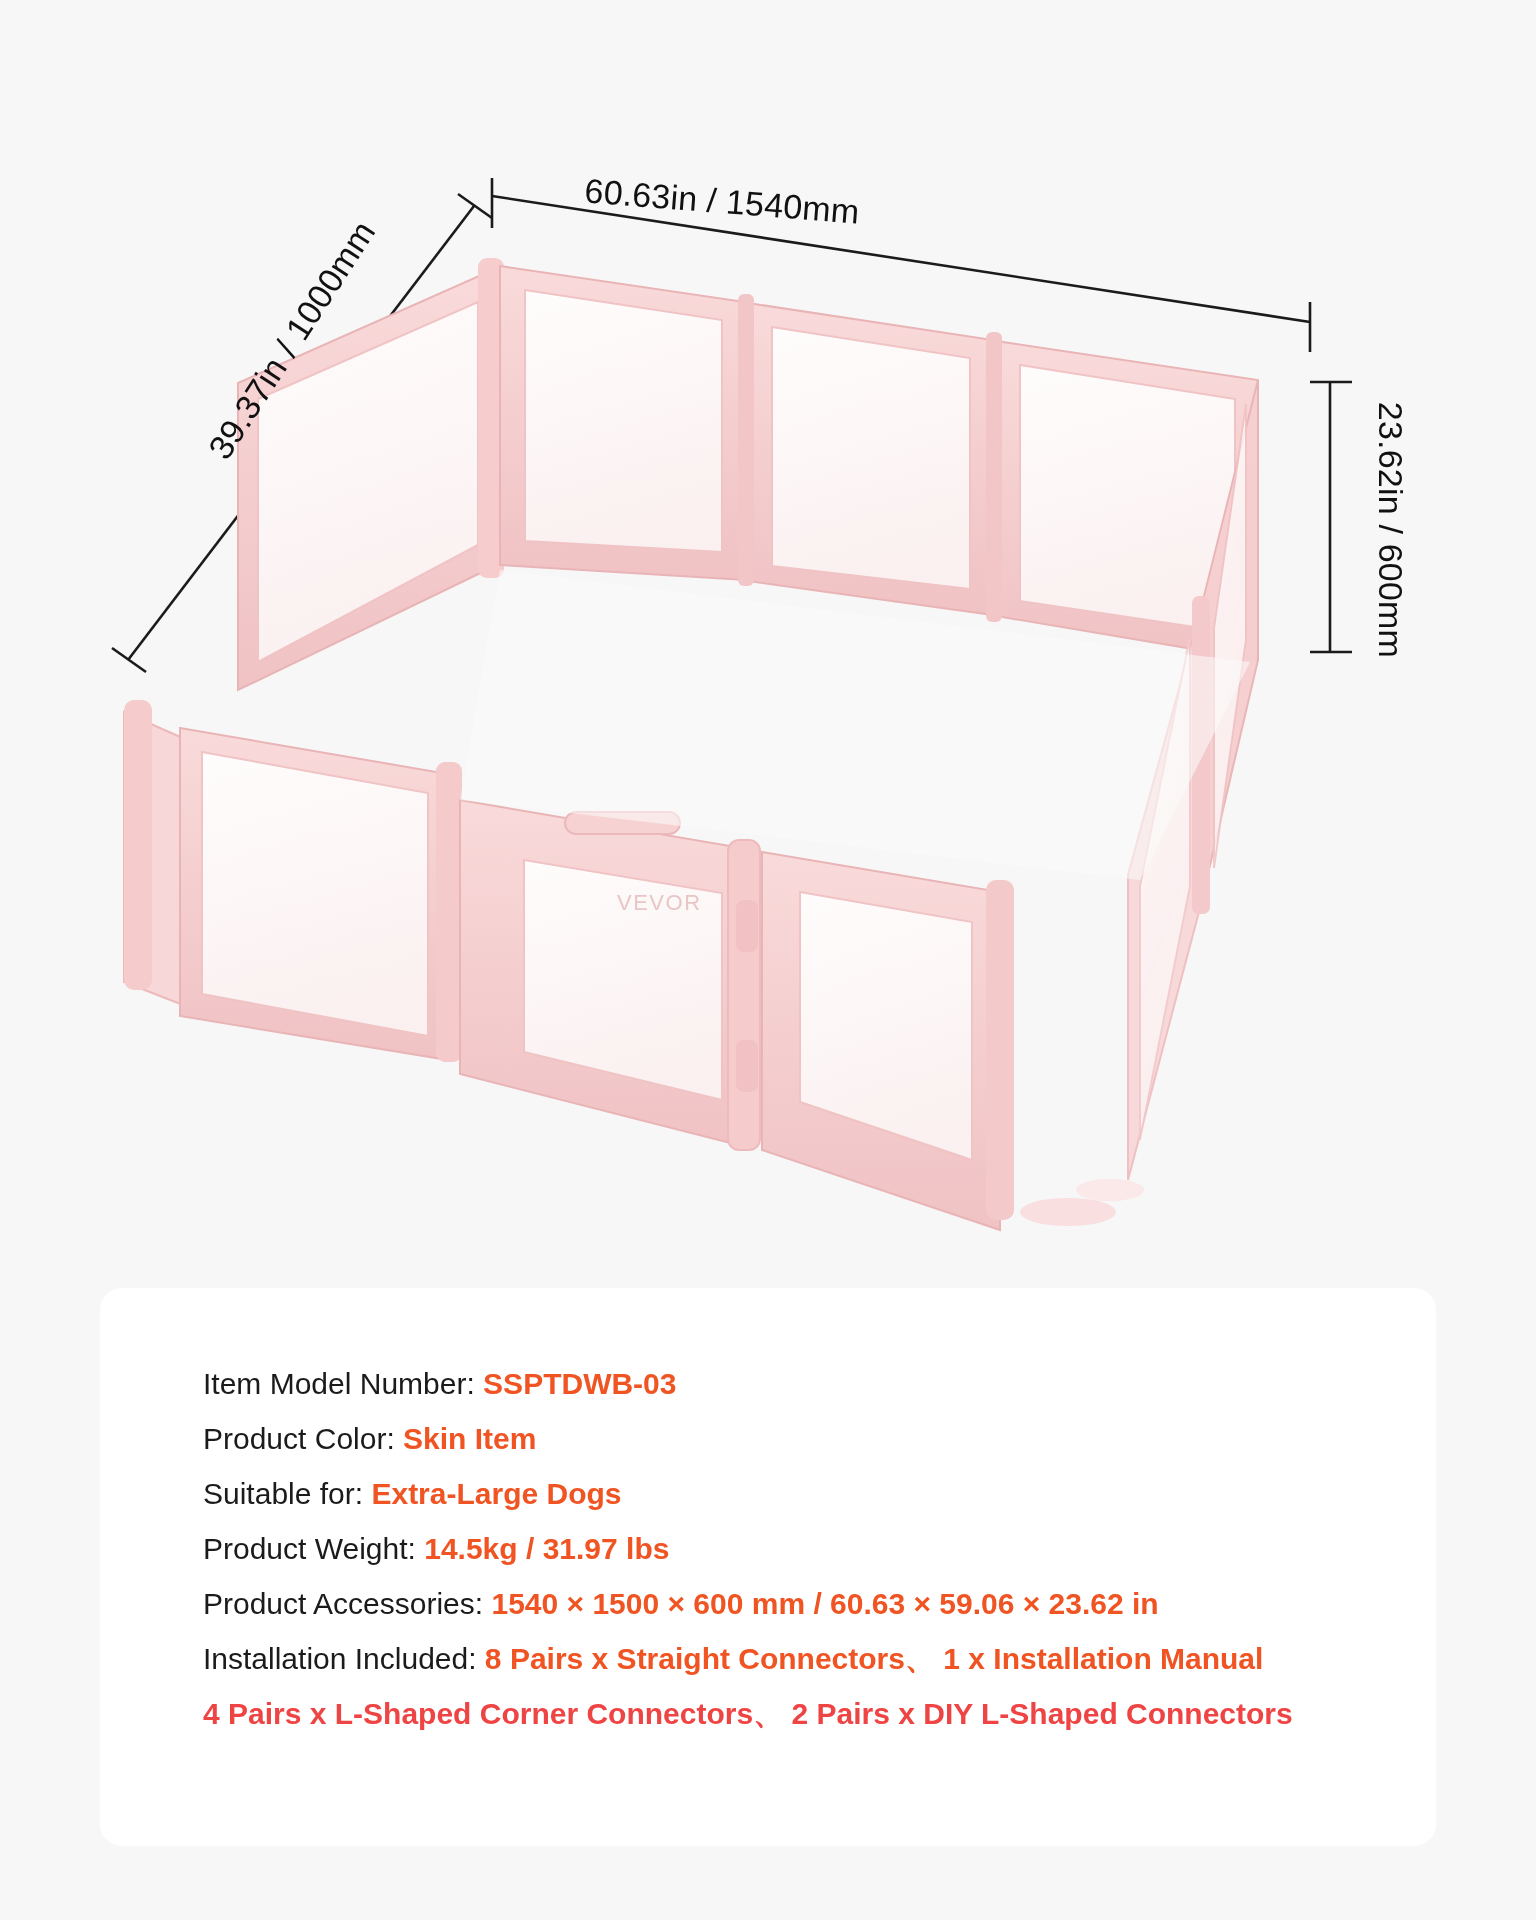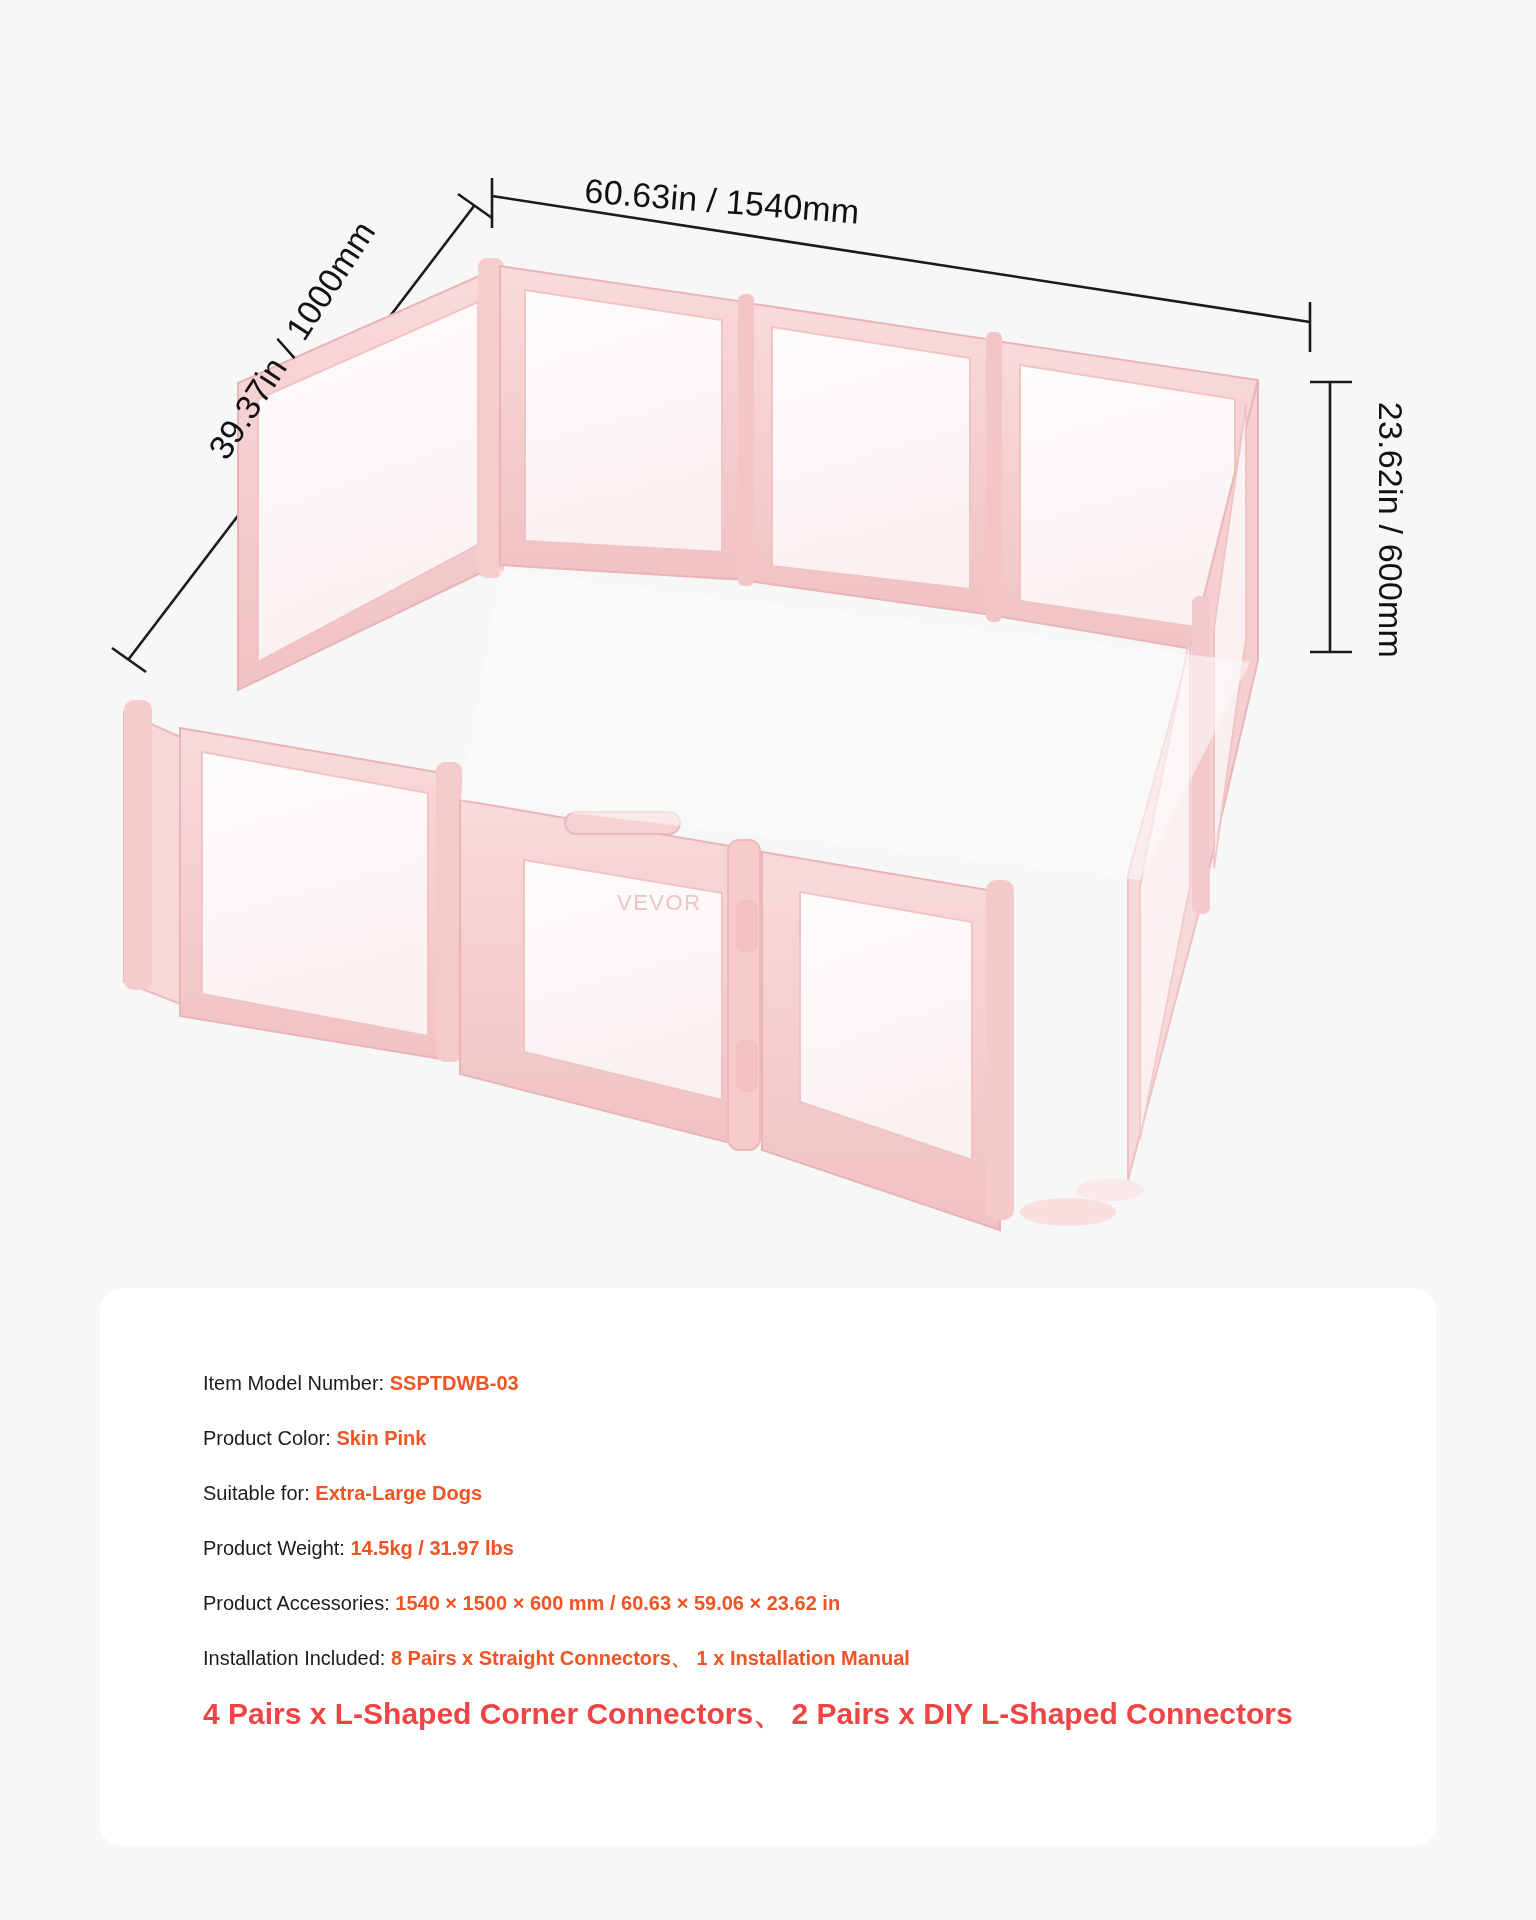--- a/index.html
+++ b/index.html
@@ -67,7 +67,7 @@
     right: 40px;
   }
   .spec-row {
-    font-size: 20px;
+    font-size: 30px;
     line-height: 55px;
     color: #1b1b1b;
     font-family: "Liberation Sans", sans-serif;

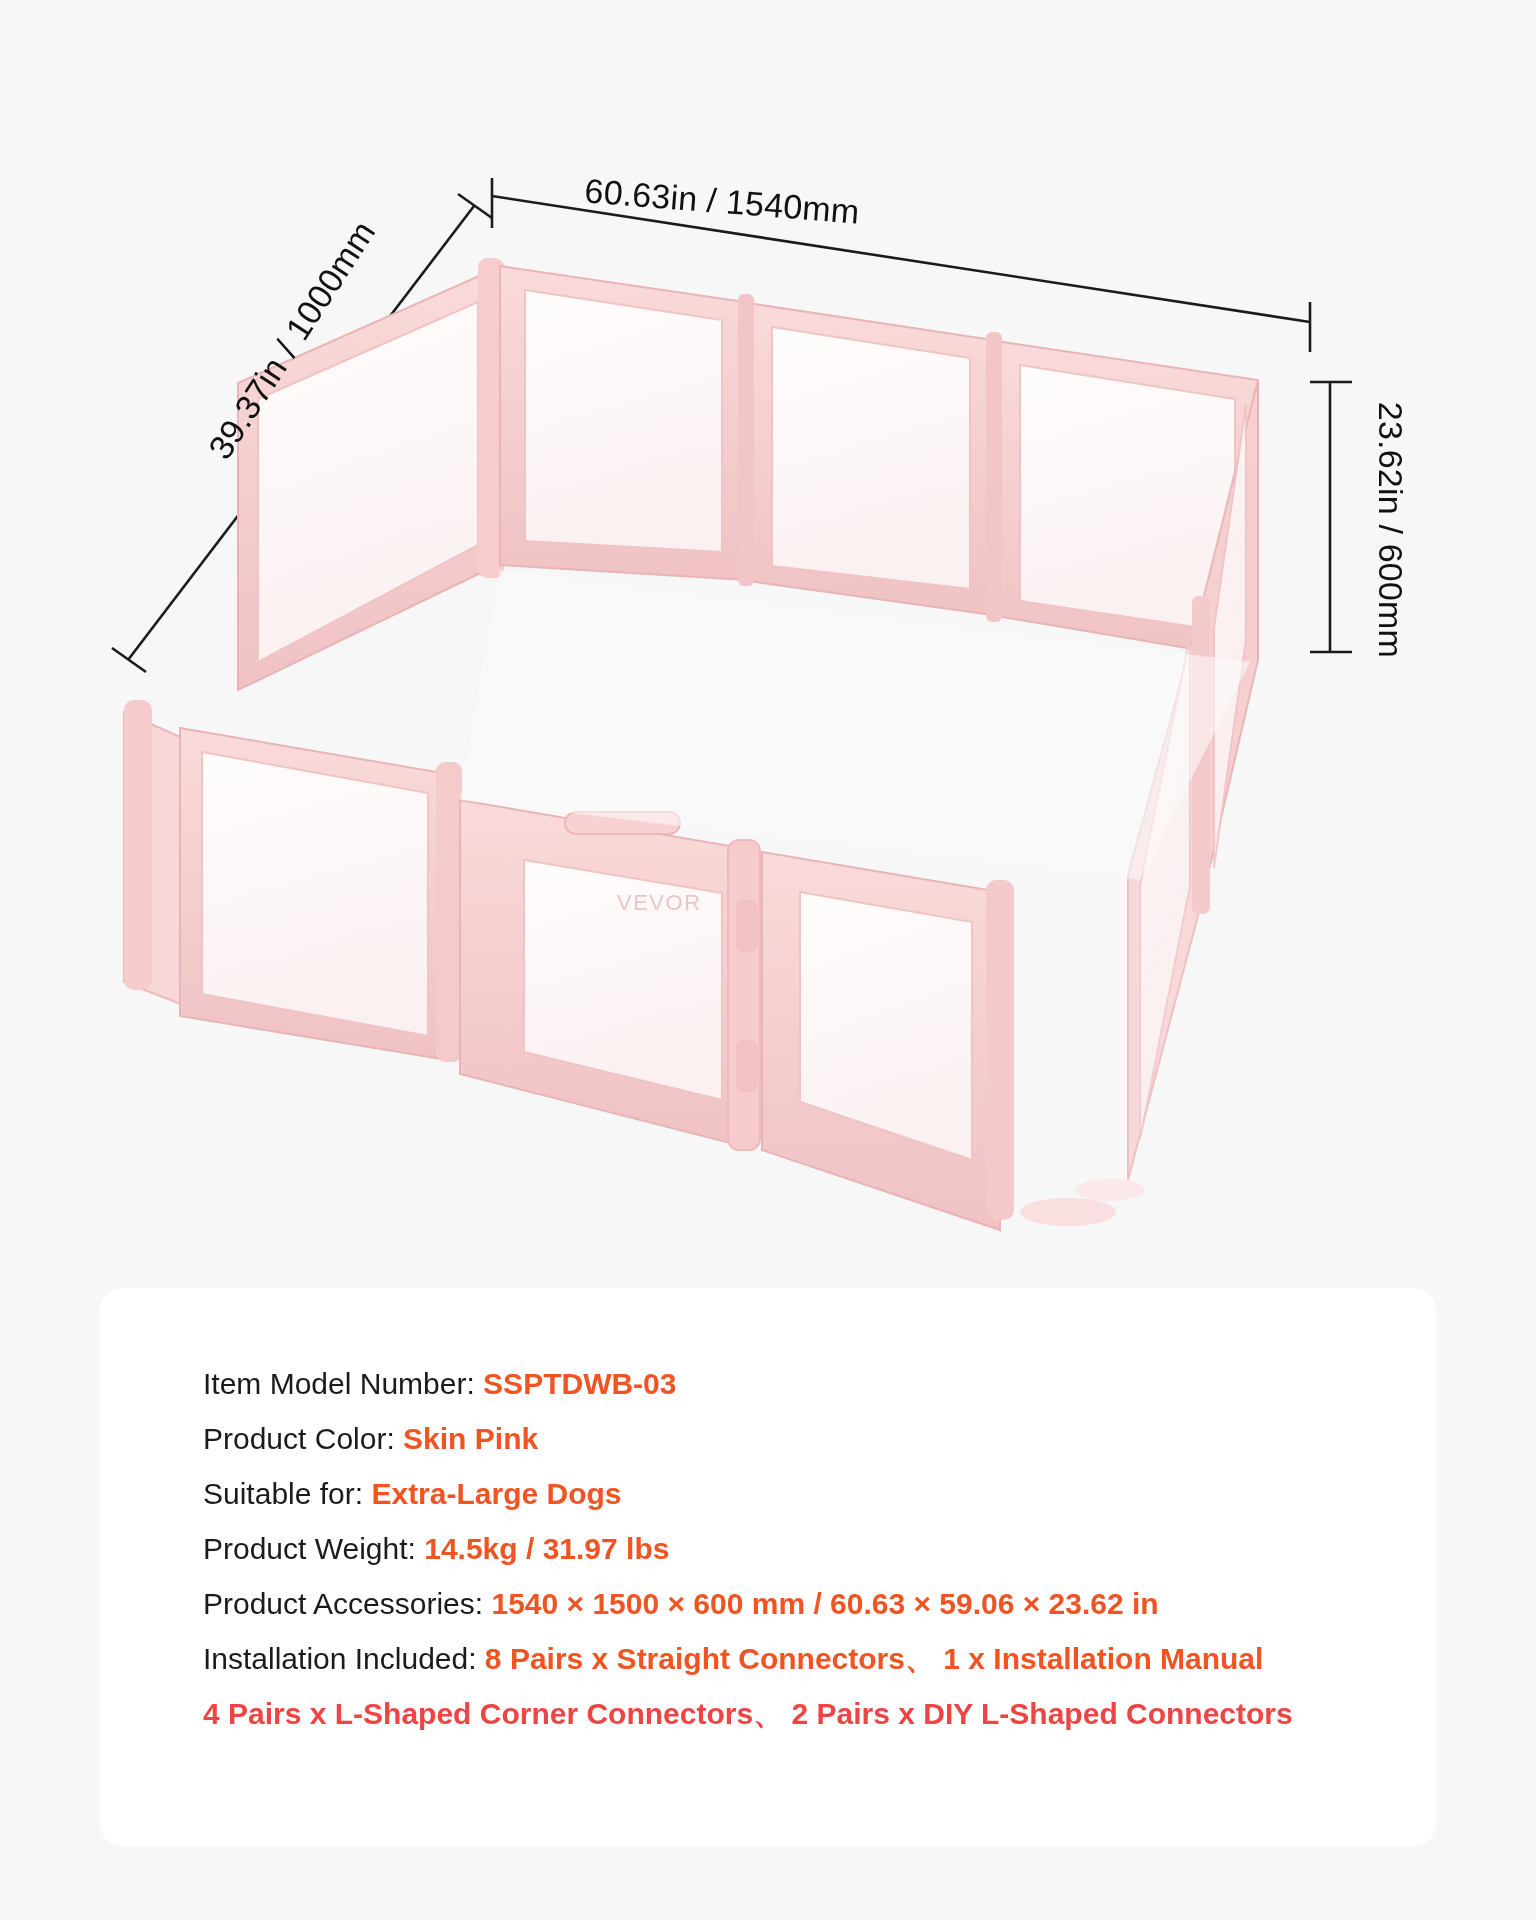--- a/index.html
+++ b/index.html
@@ -196,7 +196,7 @@
 
     <div class="spec-row">
       <span class="spec-label">Product Color:</span>
-      <span class="spec-value">Skin Pink</span>
+      <span class="spec-value">Skin Item</span>
     </div>
 
     <div class="spec-row">

